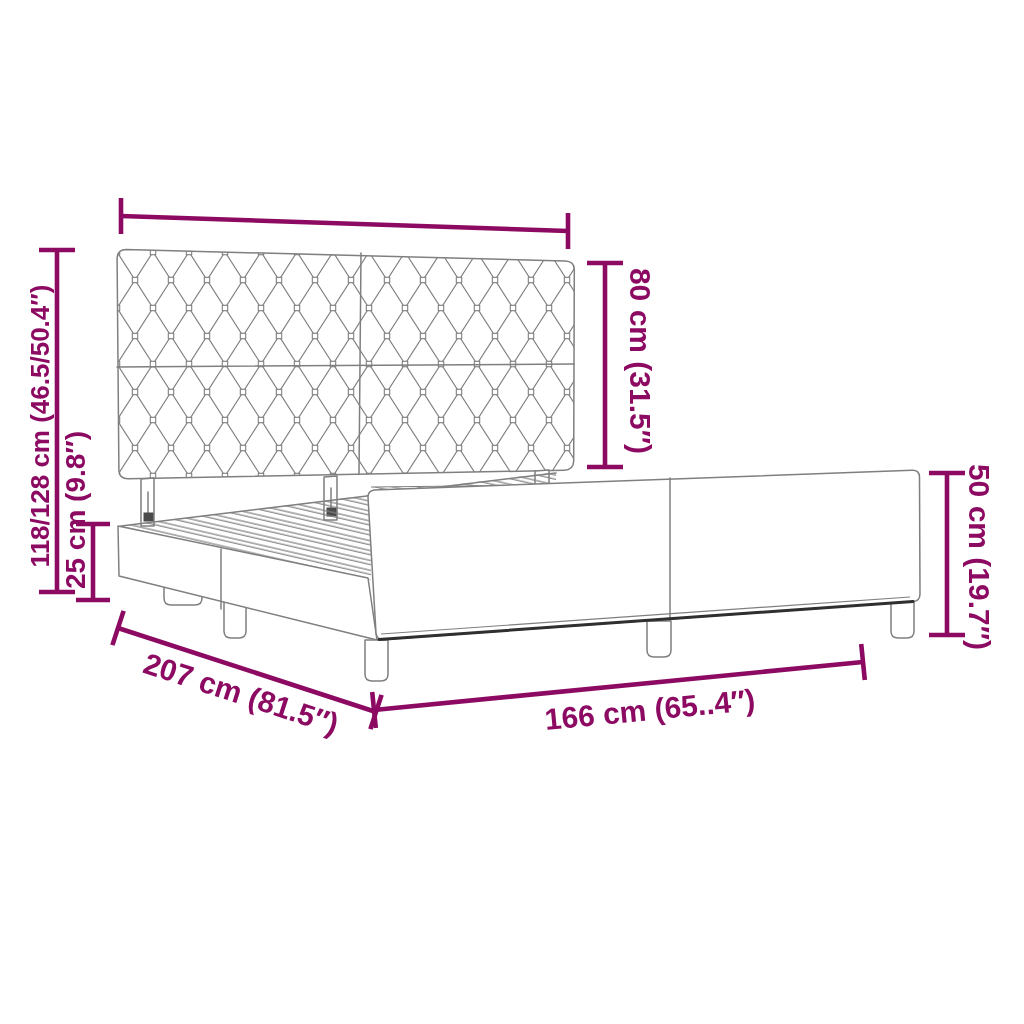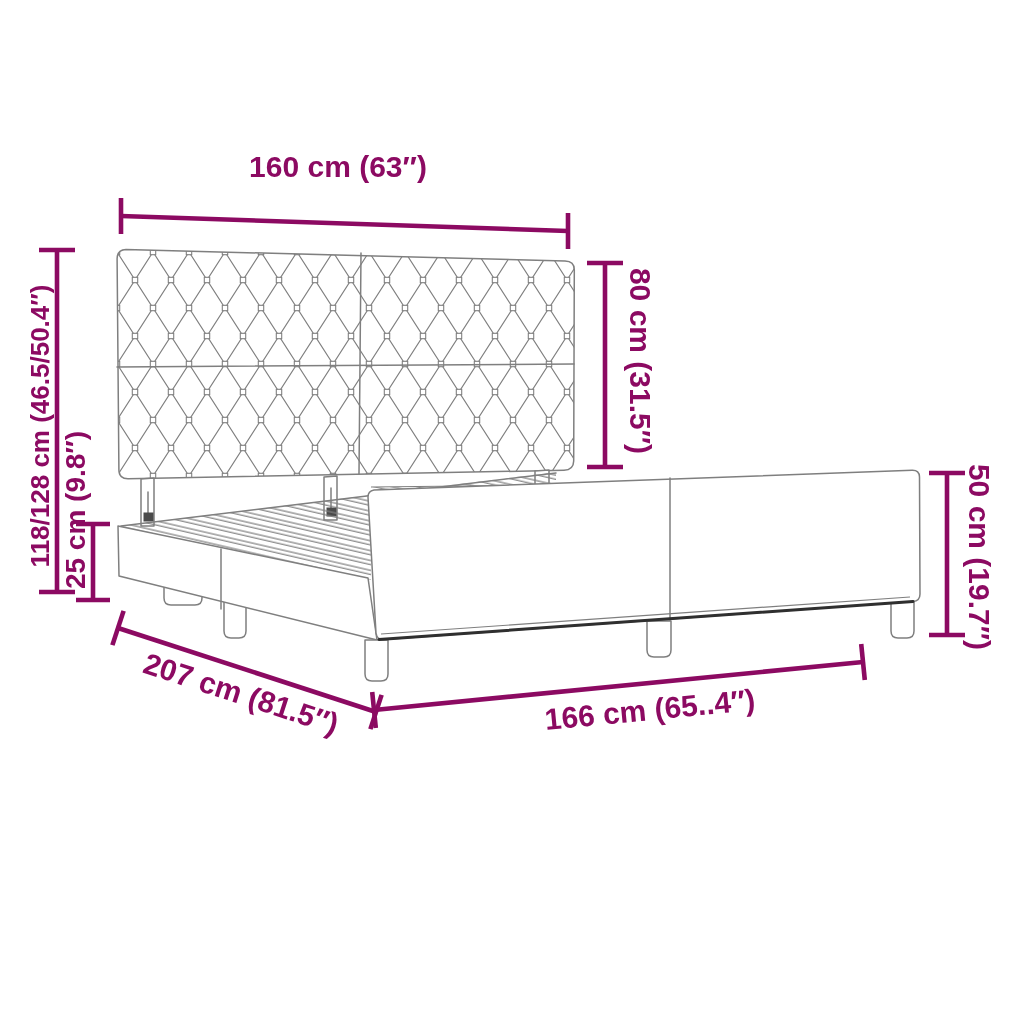--- a/index.html
+++ b/index.html
@@ -138,7 +138,6 @@
     </g>
   </svg>
 
-  <div class="dlabel" style="left:338px;top:167px;font-size:30px;">160 cm (63″)</div>
 
   <div class="dlabel" style="left:640px;top:361px;font-size:30px;transform:translate(-50%,-50%) rotate(90deg);">80 cm (31.5″)</div>
 

